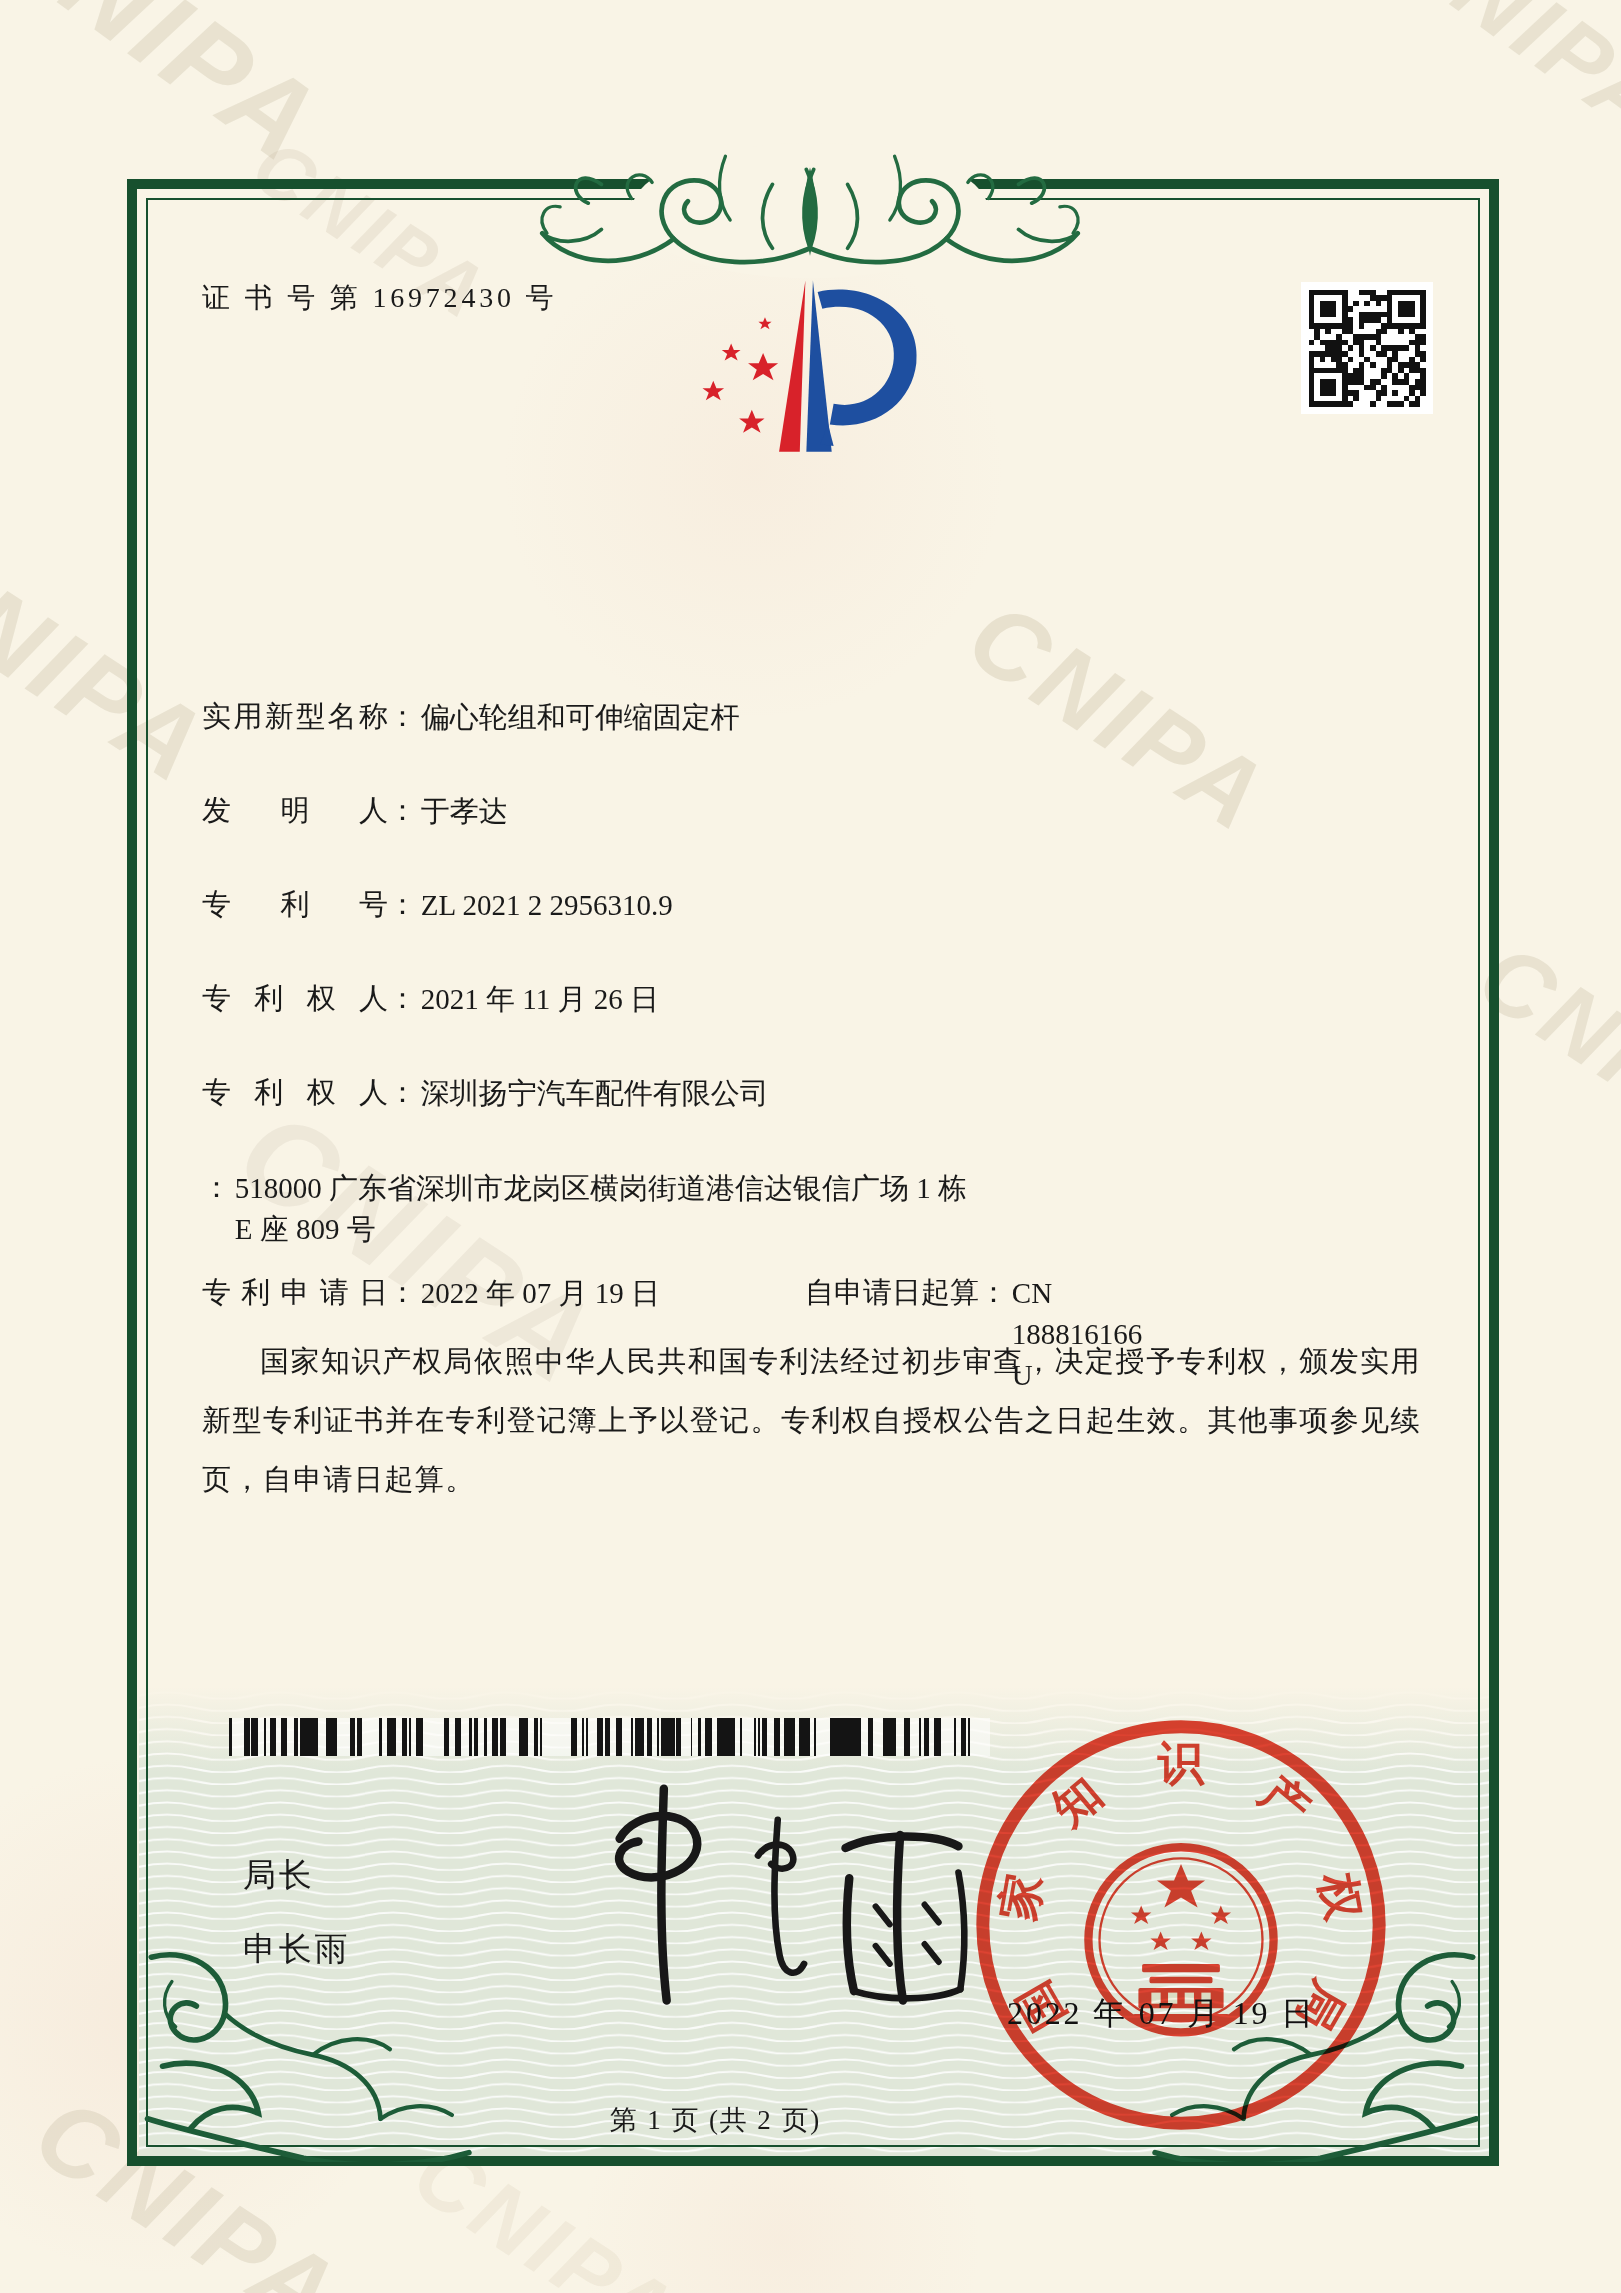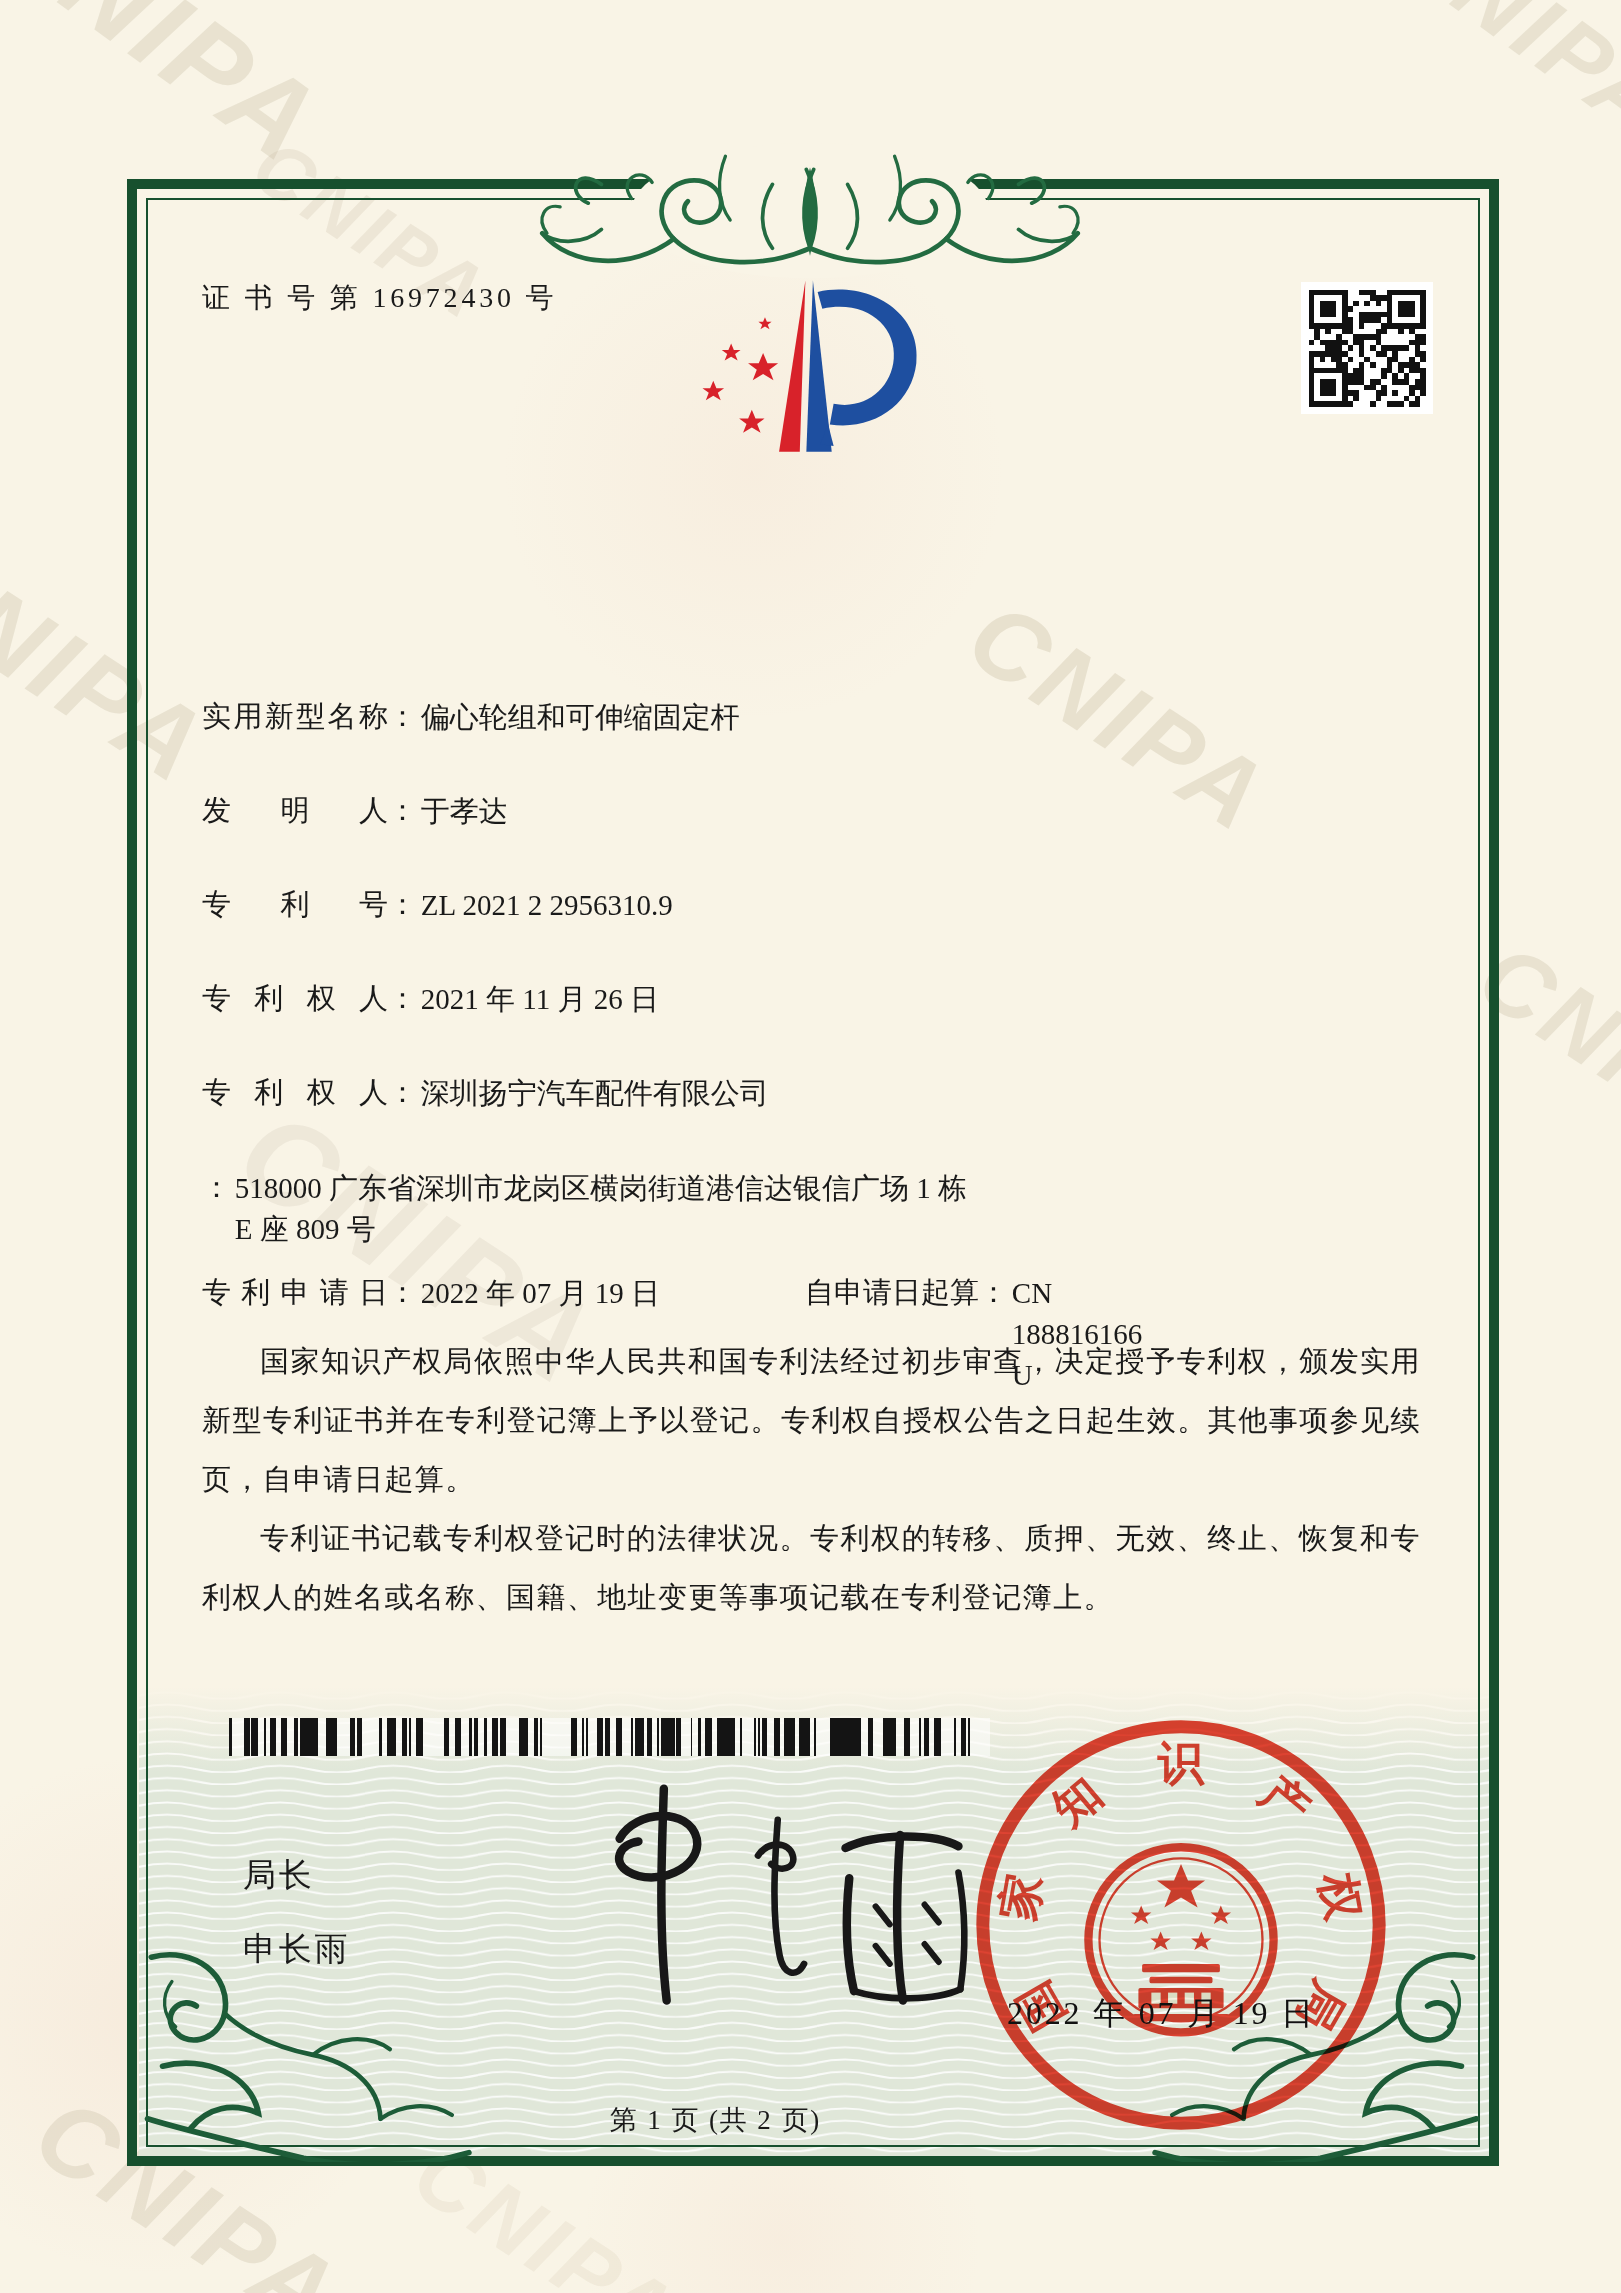--- a/index.html
+++ b/index.html
@@ -668,7 +668,6 @@
 
   <div class="notice">
     <p>国家知识产权局依照中华人民共和国专利法经过初步审查，决定授予专利权，颁发实用新型专利证书并在专利登记簿上予以登记。专利权自授权公告之日起生效。其他事项参见续页，自申请日起算。</p>
-    <p>专利证书记载专利权登记时的法律状况。专利权的转移、质押、无效、终止、恢复和专利权人的姓名或名称、国籍、地址变更等事项记载在专利登记簿上。</p>
   </div>
 
   <div class="barcode" id="barcode"><div style="width:2.8px;background:#141414"></div><div style="width:2.8px;background:transparent"></div><div style="width:3.8px;background:transparent"></div><div style="width:5.6px;background:transparent"></div><div style="width:5.6px;background:#141414"></div><div style="width:1.9px;background:transparent"></div><div style="width:4.7px;background:#141414"></div><div style="width:1.9px;background:#141414"></div><div style="width:5.6px;background:transparent"></div><div style="width:1.9px;background:#141414"></div><div style="width:4.7px;background:transparent"></div><div style="width:5.6px;background:#141414"></div><div style="width:5.6px;background:transparent"></div><div style="width:5.6px;background:#141414"></div><div style="width:3.8px;background:transparent"></div><div style="width:2.8px;background:transparent"></div><div style="width:4.7px;background:#141414"></div><div style="width:1.9px;background:transparent"></div><div style="width:4.7px;background:#141414"></div><div style="width:2.8px;background:#141414"></div><div style="width:4.7px;background:#141414"></div><div style="width:5.6px;background:#141414"></div><div style="width:3.8px;background:transparent"></div><div style="width:4.7px;background:transparent"></div><div style="width:4.7px;background:#141414"></div><div style="width:2.8px;background:#141414"></div><div style="width:2.8px;background:#141414"></div><div style="width:3.8px;background:transparent"></div><div style="width:3.8px;background:transparent"></div><div style="width:5.6px;background:transparent"></div><div style="width:5.6px;background:#141414"></div><div style="width:1.9px;background:transparent"></div><div style="width:4.7px;background:#141414"></div><div style="width:3.8px;background:transparent"></div><div style="width:4.7px;background:transparent"></div><div style="width:3.8px;background:transparent"></div><div style="width:4.7px;background:transparent"></div><div style="width:2.8px;background:#141414"></div><div style="width:5.6px;background:transparent"></div><div style="width:2.8px;background:#141414"></div><div style="width:5.6px;background:#141414"></div><div style="width:4.7px;background:transparent"></div><div style="width:1.9px;background:transparent"></div><div style="width:4.7px;background:#141414"></div><div style="width:1.9px;background:transparent"></div><div style="width:1.9px;background:#141414"></div><div style="width:5.6px;background:transparent"></div><div style="width:4.7px;background:#141414"></div><div style="width:1.9px;background:#141414"></div><div style="width:2.8px;background:transparent"></div><div style="width:4.7px;background:transparent"></div><div style="width:3.8px;background:transparent"></div><div style="width:2.8px;background:transparent"></div><div style="width:3.8px;background:transparent"></div><div style="width:2.8px;background:transparent"></div><div style="width:3.8px;background:#141414"></div><div style="width:1.9px;background:#141414"></div><div style="width:5.6px;background:transparent"></div><div style="width:5.6px;background:#141414"></div><div style="width:3.8px;background:transparent"></div><div style="width:4.7px;background:transparent"></div><div style="width:2.8px;background:#141414"></div><div style="width:1.9px;background:transparent"></div><div style="width:2.8px;background:#141414"></div><div style="width:1.9px;background:#141414"></div><div style="width:5.6px;background:transparent"></div><div style="width:2.8px;background:#141414"></div><div style="width:5.6px;background:transparent"></div><div style="width:5.6px;background:#141414"></div><div style="width:1.9px;background:transparent"></div><div style="width:5.6px;background:#141414"></div><div style="width:3.8px;background:transparent"></div><div style="width:3.8px;background:transparent"></div><div style="width:5.6px;background:transparent"></div><div style="width:2.8px;background:#141414"></div><div style="width:4.7px;background:#141414"></div><div style="width:1.9px;background:#141414"></div><div style="width:5.6px;background:transparent"></div><div style="width:2.8px;background:#141414"></div><div style="width:1.9px;background:#141414"></div><div style="width:1.9px;background:transparent"></div><div style="width:1.9px;background:#141414"></div><div style="width:3.8px;background:transparent"></div><div style="width:3.8px;background:transparent"></div><div style="width:4.7px;background:transparent"></div><div style="width:2.8px;background:transparent"></div><div style="width:3.8px;background:transparent"></div><div style="width:3.8px;background:transparent"></div><div style="width:4.7px;background:transparent"></div><div style="width:1.9px;background:transparent"></div><div style="width:5.6px;background:#141414"></div><div style="width:2.8px;background:transparent"></div><div style="width:1.9px;background:transparent"></div><div style="width:1.9px;background:#141414"></div><div style="width:2.8px;background:transparent"></div><div style="width:1.9px;background:#141414"></div><div style="width:2.8px;background:transparent"></div><div style="width:3.8px;background:transparent"></div><div style="width:1.9px;background:transparent"></div><div style="width:4.7px;background:#141414"></div><div style="width:1.9px;background:#141414"></div><div style="width:1.9px;background:transparent"></div><div style="width:4.7px;background:#141414"></div><div style="width:4.7px;background:transparent"></div><div style="width:1.9px;background:transparent"></div><div style="width:5.6px;background:#141414"></div><div style="width:3.8px;background:transparent"></div><div style="width:4.7px;background:transparent"></div><div style="width:2.8px;background:#141414"></div><div style="width:1.9px;background:transparent"></div><div style="width:3.8px;background:#141414"></div><div style="width:4.7px;background:#141414"></div><div style="width:2.8px;background:transparent"></div><div style="width:5.6px;background:#141414"></div><div style="width:4.7px;background:transparent"></div><div style="width:1.9px;background:#141414"></div><div style="width:2.8px;background:transparent"></div><div style="width:2.8px;background:#141414"></div><div style="width:4.7px;background:#141414"></div><div style="width:5.6px;background:#141414"></div><div style="width:1.9px;background:transparent"></div><div style="width:4.7px;background:#141414"></div><div style="width:3.8px;background:transparent"></div><div style="width:5.6px;background:transparent"></div><div style="width:1.9px;background:#141414"></div><div style="width:5.6px;background:transparent"></div><div style="width:2.8px;background:#141414"></div><div style="width:4.7px;background:transparent"></div><div style="width:3.8px;background:#141414"></div><div style="width:2.8px;background:#141414"></div><div style="width:2.8px;background:transparent"></div><div style="width:1.9px;background:transparent"></div><div style="width:4.7px;background:#141414"></div><div style="width:2.8px;background:#141414"></div><div style="width:4.7px;background:#141414"></div><div style="width:3.8px;background:#141414"></div><div style="width:1.9px;background:#141414"></div><div style="width:2.8px;background:transparent"></div><div style="width:2.8px;background:transparent"></div><div style="width:1.9px;background:#141414"></div><div style="width:2.8px;background:transparent"></div><div style="width:4.7px;background:transparent"></div><div style="width:2.8px;background:transparent"></div><div style="width:1.9px;background:transparent"></div><div style="width:1.9px;background:#141414"></div><div style="width:1.9px;background:transparent"></div><div style="width:1.9px;background:#141414"></div><div style="width:1.9px;background:transparent"></div><div style="width:5.6px;background:#141414"></div><div style="width:4.7px;background:transparent"></div><div style="width:1.9px;background:transparent"></div><div style="width:5.6px;background:#141414"></div><div style="width:4.7px;background:transparent"></div><div style="width:4.7px;background:#141414"></div><div style="width:5.6px;background:#141414"></div><div style="width:4.7px;background:transparent"></div><div style="width:4.7px;background:#141414"></div><div style="width:5.6px;background:#141414"></div><div style="width:4.7px;background:transparent"></div><div style="width:1.9px;background:#141414"></div><div style="width:3.8px;background:transparent"></div><div style="width:4.7px;background:transparent"></div><div style="width:5.6px;background:transparent"></div><div style="width:2.8px;background:#141414"></div><div style="width:4.7px;background:#141414"></div><div style="width:2.8px;background:#141414"></div><div style="width:3.8px;background:#141414"></div><div style="width:3.8px;background:#141414"></div><div style="width:3.8px;background:#141414"></div><div style="width:3.8px;background:#141414"></div><div style="width:5.6px;background:#141414"></div><div style="width:3.8px;background:transparent"></div><div style="width:2.8px;background:transparent"></div><div style="width:4.7px;background:#141414"></div><div style="width:4.7px;background:transparent"></div><div style="width:5.6px;background:transparent"></div><div style="width:2.8px;background:#141414"></div><div style="width:4.7px;background:#141414"></div><div style="width:5.6px;background:#141414"></div><div style="width:3.8px;background:transparent"></div><div style="width:4.7px;background:transparent"></div><div style="width:5.6px;background:#141414"></div><div style="width:4.7px;background:transparent"></div><div style="width:4.7px;background:transparent"></div><div style="width:1.9px;background:#141414"></div><div style="width:2.8px;background:transparent"></div><div style="width:4.7px;background:#141414"></div><div style="width:5.6px;background:transparent"></div><div style="width:4.7px;background:#141414"></div><div style="width:1.9px;background:#141414"></div><div style="width:3.8px;background:transparent"></div><div style="width:3.8px;background:transparent"></div><div style="width:5.6px;background:transparent"></div><div style="width:1.9px;background:#141414"></div><div style="width:4.7px;background:transparent"></div><div style="width:5.6px;background:#141414"></div><div style="width:1.9px;background:transparent"></div><div style="width:1.9px;background:#141414"></div><div style="width:4.7px;background:transparent"></div><div style="width:5.6px;background:transparent"></div></div>

